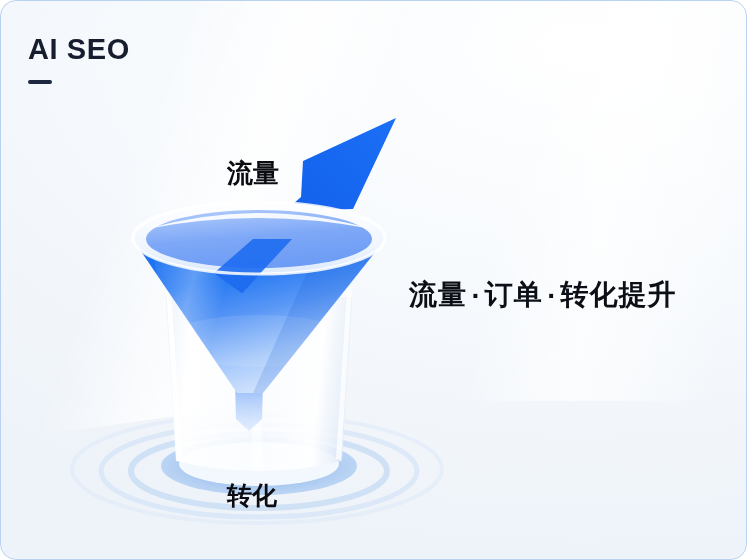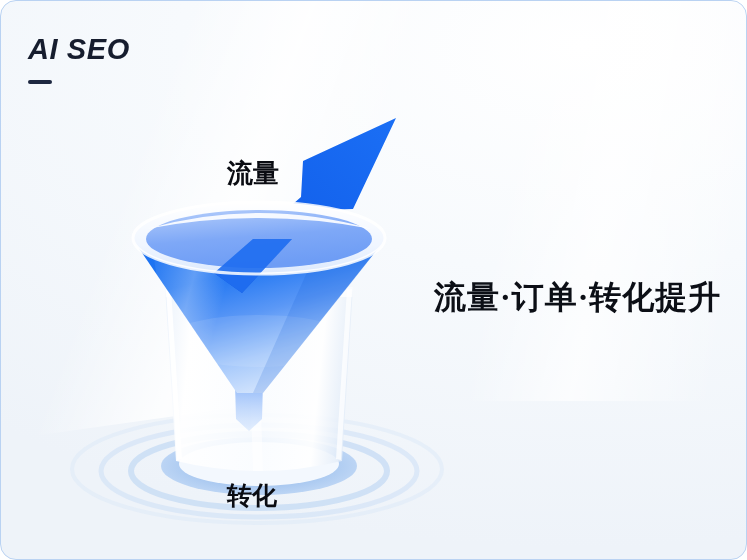--- a/index.html
+++ b/index.html
@@ -30,7 +30,7 @@
   }
 
   
-  #title-block{position:absolute;left:27px;top:34px;font-style:italic;}
+  #title-block{position:absolute;left:27px;top:34px;}
   #page-title{
     font-size:29px;font-weight:bold;color:#161d2e;
     letter-spacing:.6px;line-height:1;

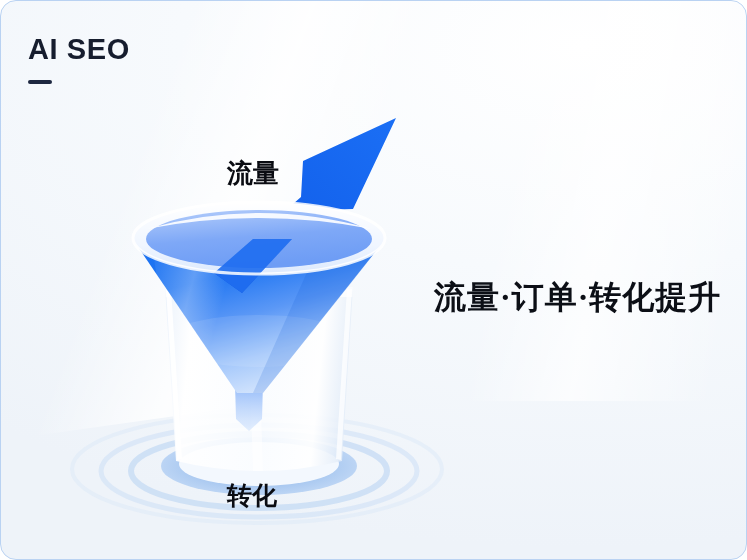--- a/index.html
+++ b/index.html
@@ -42,10 +42,10 @@
 
   
   #headline{
-    position:absolute;left:433px;top:275px;
-    font-size:32px;font-weight:bold;color:#0c0f16;
+    position:absolute;left:408px;top:275px;
+    font-size:28px;font-weight:bold;color:#0c0f16;
     letter-spacing:1px;white-space:nowrap;
-    font-family:Liberation Serif, serif;
+    font-family:Liberation Mono, monospace;
   }
 
   

